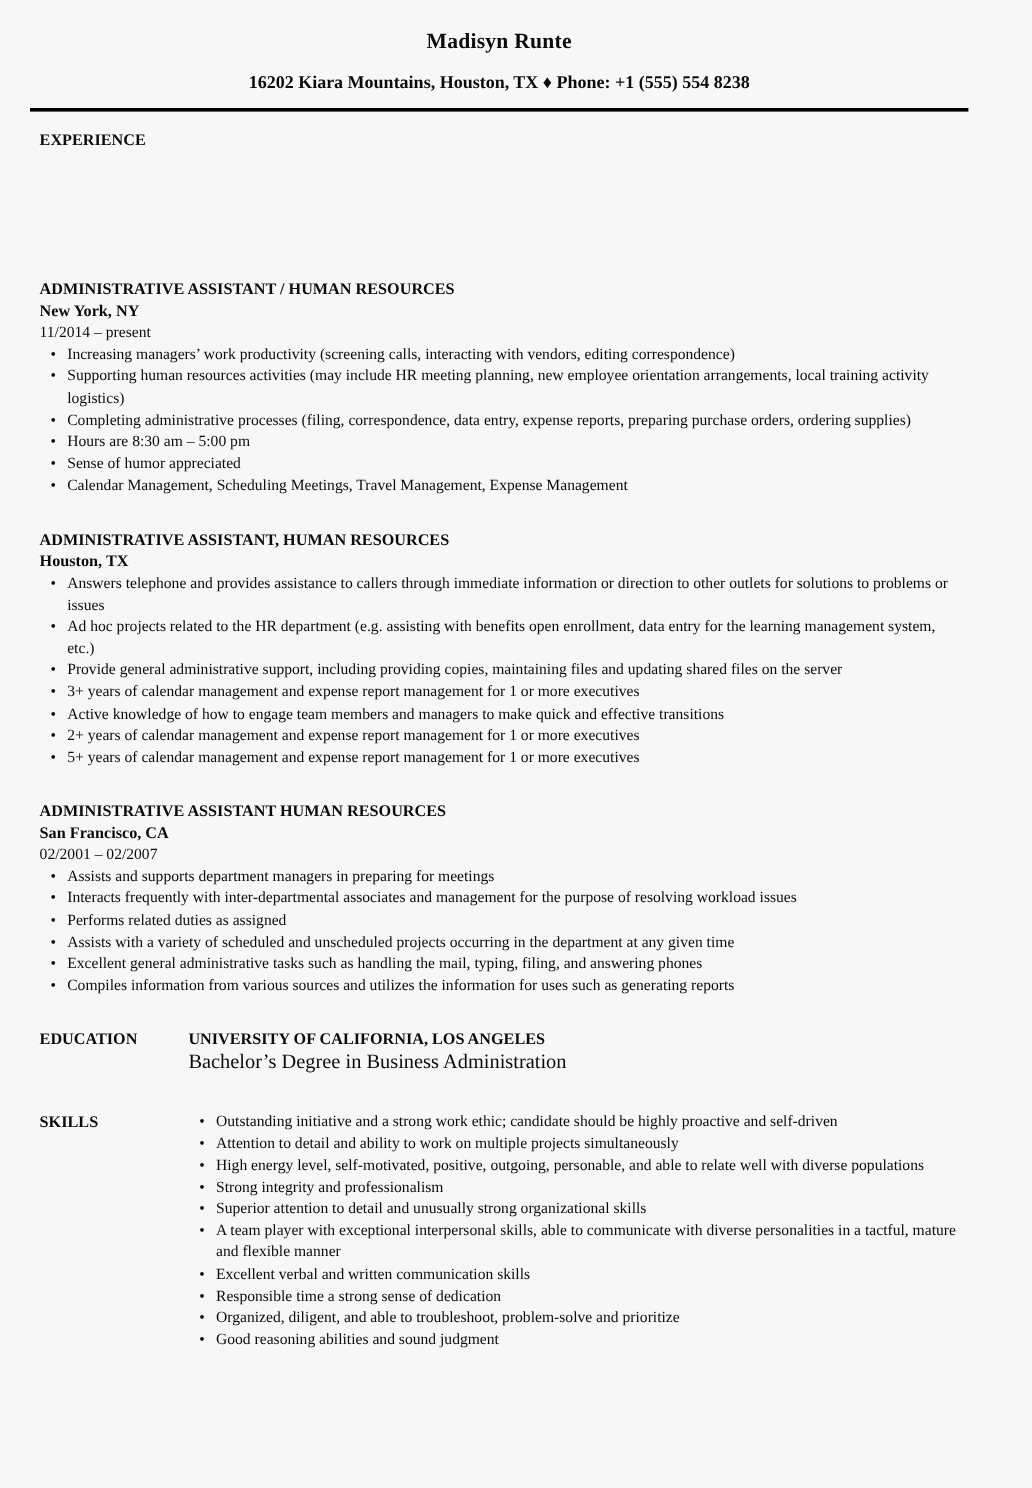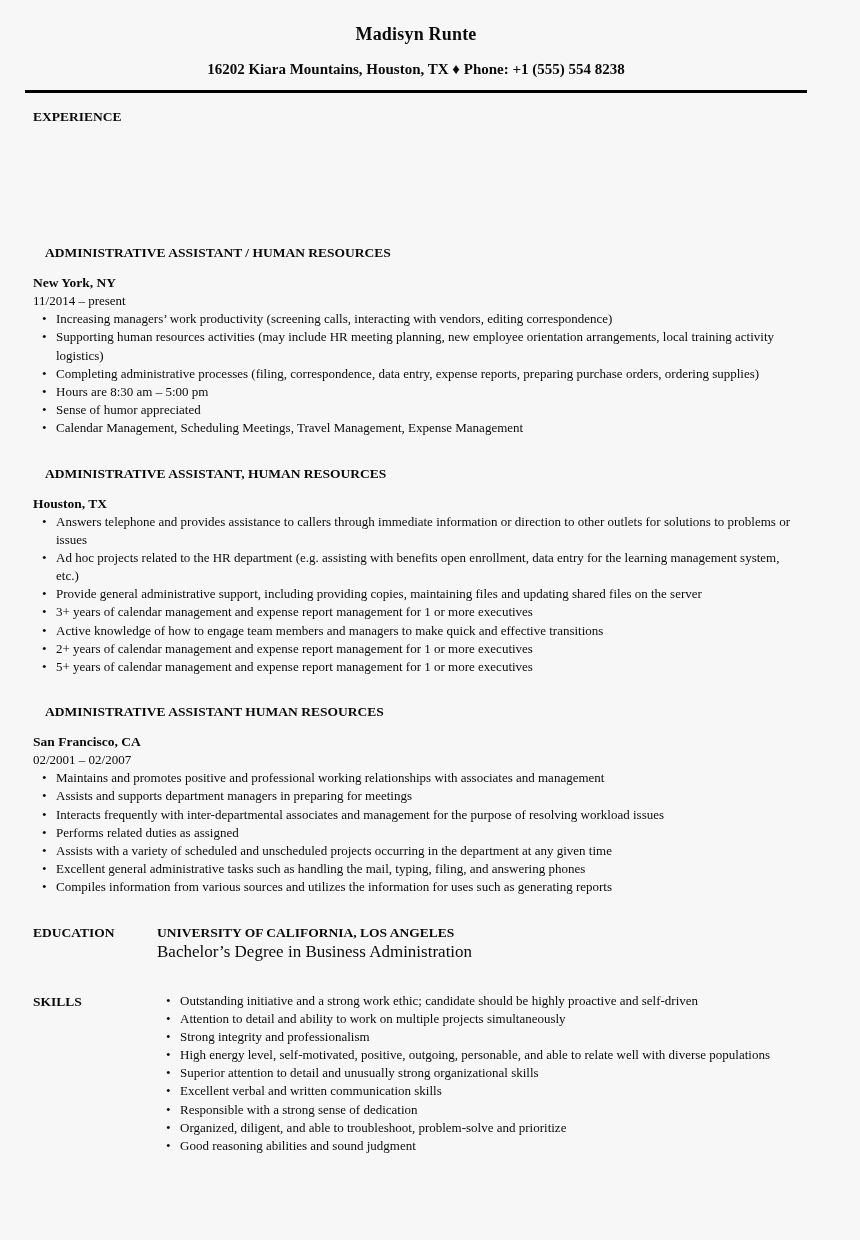--- a/index.html
+++ b/index.html
@@ -56,7 +56,7 @@
   
   .job + .job { margin-top: 26px; }
   .job-title {
-    margin: 12px;
+    margin: 0;
     font-size: 13.5px;
     font-weight: bold;
     line-height: 19px;

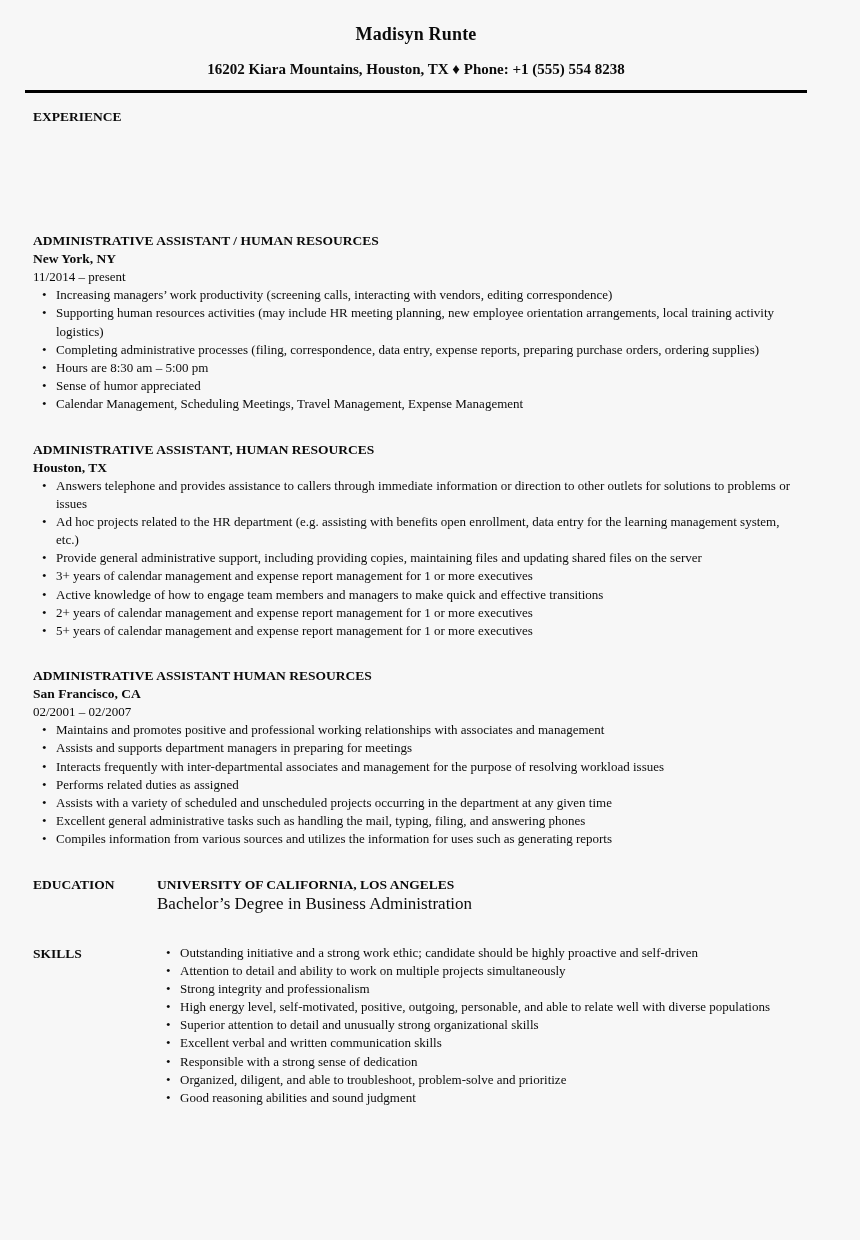--- a/index.html
+++ b/index.html
@@ -133,7 +133,6 @@
         <div class="job-dates">02/2001 – 02/2007</div>
         <ul class="bullets">
 
-        <li class="bullet">Maintains and promotes positive and professional working relationships with associates and management</li>
             <li class="bullet">Assists and supports department managers in preparing for meetings</li>
             <li class="bullet">Interacts frequently with inter-departmental associates and management for the purpose of resolving workload issues</li>
             <li class="bullet">Performs related duties as assigned</li>

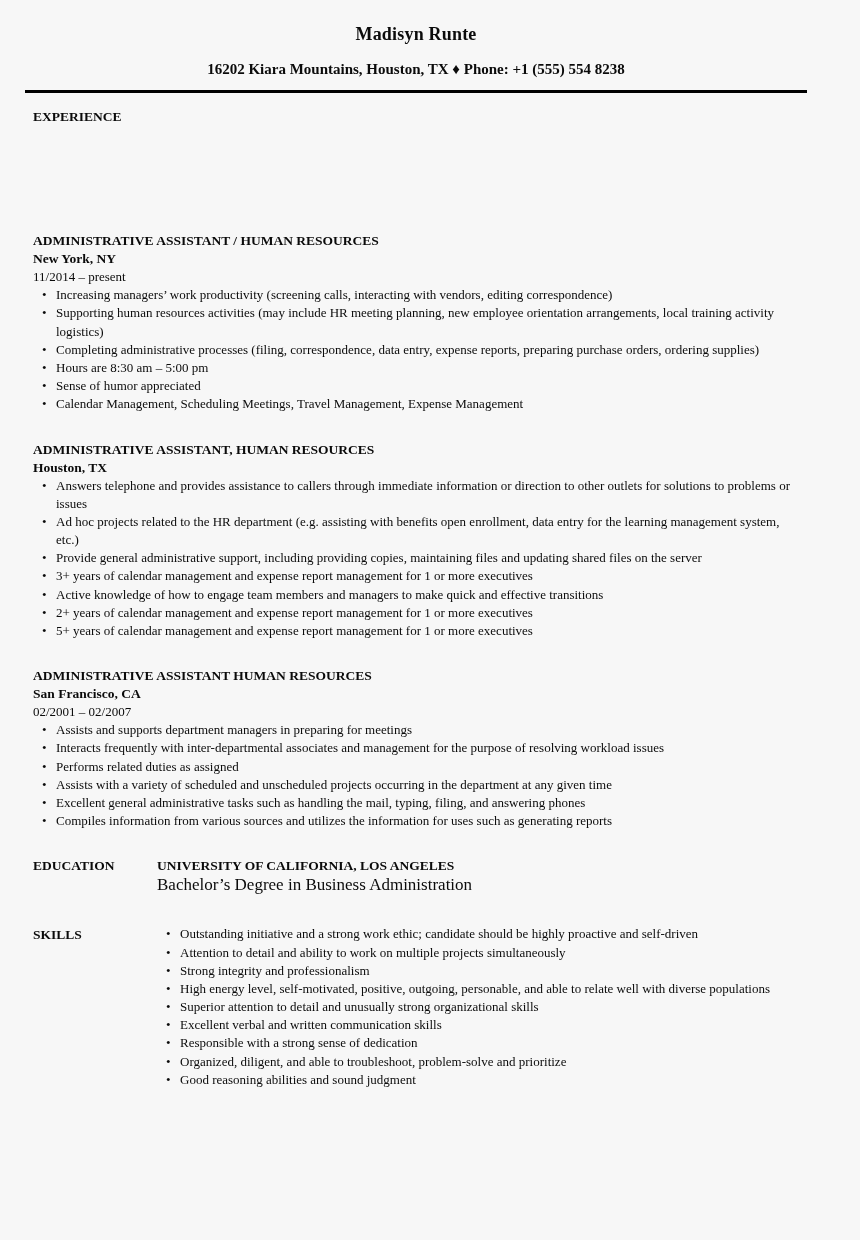--- a/index.html
+++ b/index.html
@@ -160,8 +160,8 @@
 
       <li class="bullet">Outstanding initiative and a strong work ethic; candidate should be highly proactive and self-driven</li>
           <li class="bullet">Attention to detail and ability to work on multiple projects simultaneously</li>
+          <li class="bullet">High energy level, self-motivated, positive, outgoing, personable, and able to relate well with diverse populations</li>
           <li class="bullet">Strong integrity and professionalism</li>
-          <li class="bullet">High energy level, self-motivated, positive, outgoing, personable, and able to relate well with diverse populations</li>
           <li class="bullet">Superior attention to detail and unusually strong organizational skills</li>
           <li class="bullet">Excellent verbal and written communication skills</li>
           <li class="bullet">Responsible with a strong sense of dedication</li>

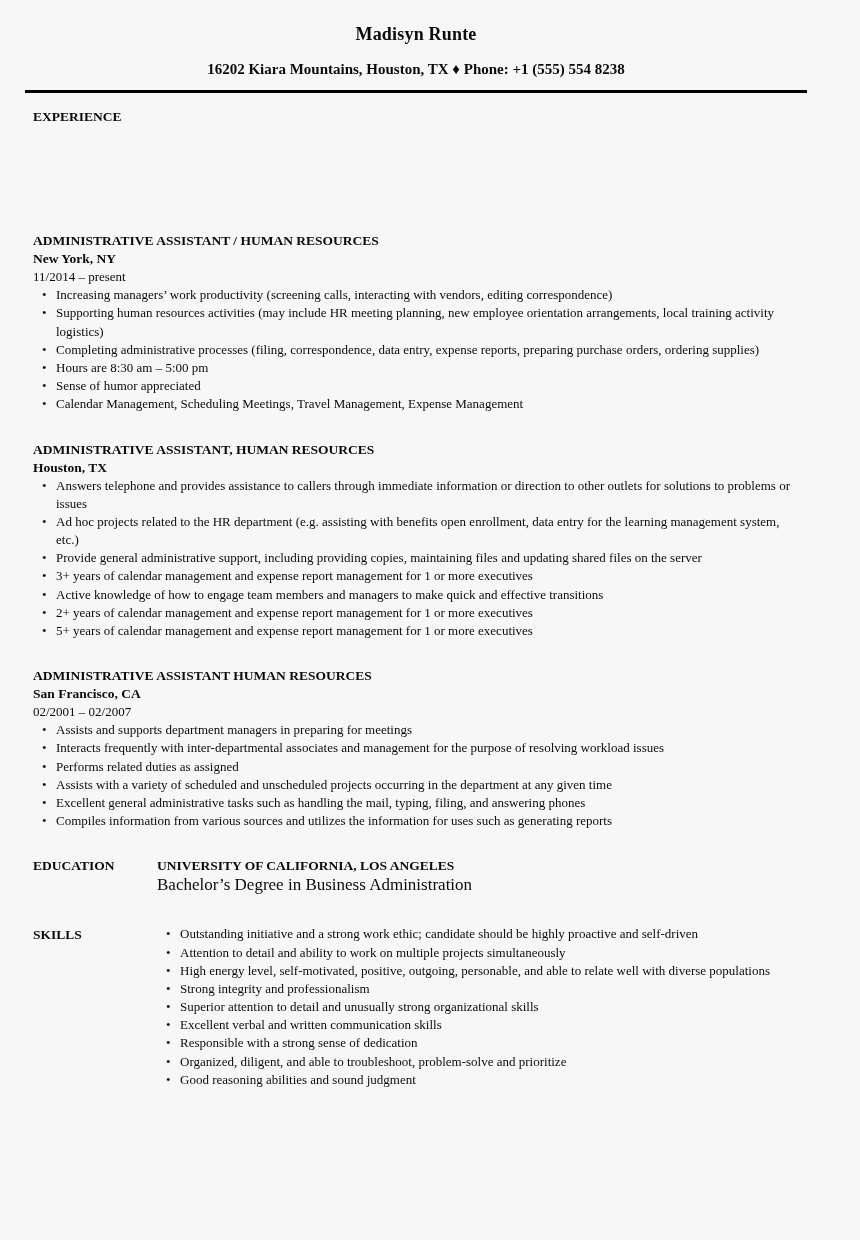--- a/index.html
+++ b/index.html
@@ -163,6 +163,7 @@
           <li class="bullet">High energy level, self-motivated, positive, outgoing, personable, and able to relate well with diverse populations</li>
           <li class="bullet">Strong integrity and professionalism</li>
           <li class="bullet">Superior attention to detail and unusually strong organizational skills</li>
+          <li class="bullet">A team player with exceptional interpersonal skills, able to communicate with diverse personalities in a tactful, mature and flexible manner</li>
           <li class="bullet">Excellent verbal and written communication skills</li>
           <li class="bullet">Responsible with a strong sense of dedication</li>
           <li class="bullet">Organized, diligent, and able to troubleshoot, problem-solve and prioritize</li>

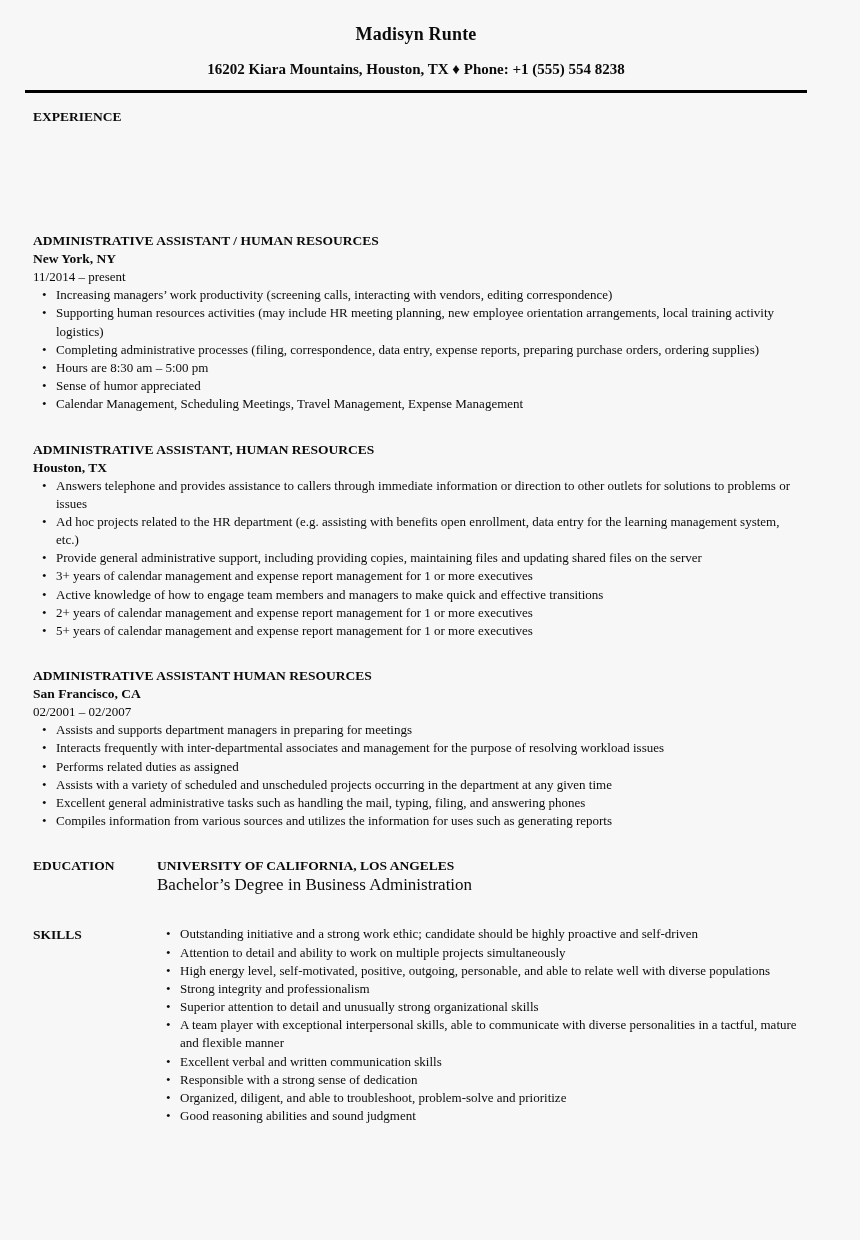--- a/index.html
+++ b/index.html
@@ -165,7 +165,7 @@
           <li class="bullet">Superior attention to detail and unusually strong organizational skills</li>
           <li class="bullet">A team player with exceptional interpersonal skills, able to communicate with diverse personalities in a tactful, mature and flexible manner</li>
           <li class="bullet">Excellent verbal and written communication skills</li>
-          <li class="bullet">Responsible with a strong sense of dedication</li>
+          <li class="bullet">Responsible time a strong sense of dedication</li>
           <li class="bullet">Organized, diligent, and able to troubleshoot, problem-solve and prioritize</li>
           <li class="bullet">Good reasoning abilities and sound judgment</li>
         </ul>

